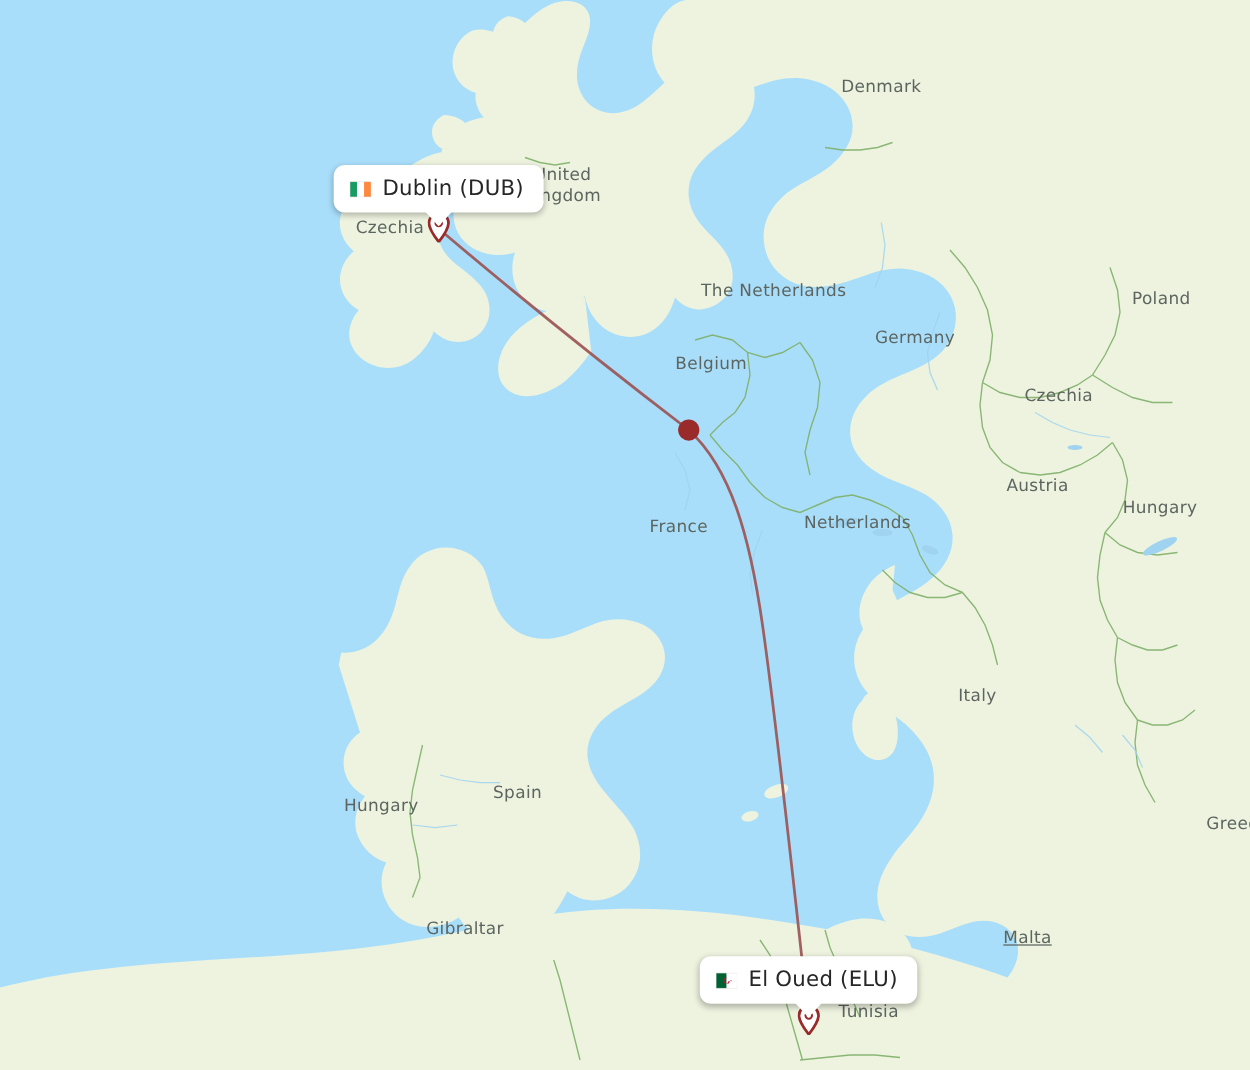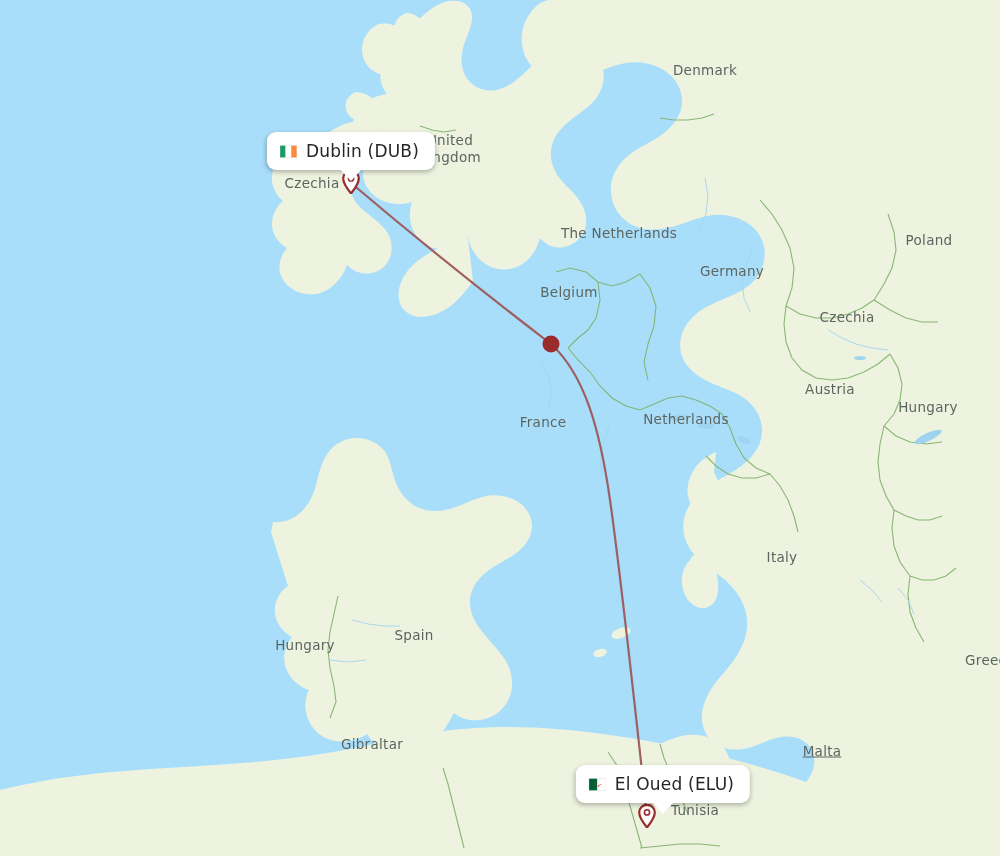--- a/index.html
+++ b/index.html
@@ -677,7 +677,7 @@
     <span class="tip-arrow"></span>
   </div>
 
-  <div class="tooltip" style="left:647px; top:803px;margin-left:16px;">
+  <div class="tooltip" style="left:647px; top:803px;">
     <svg class="flag" viewBox="0 0 18 13">
       <rect x="0" y="0" width="9" height="13" fill="#006233"></rect>
       <rect x="9" y="0" width="9" height="13" fill="#FFFFFF"></rect>

